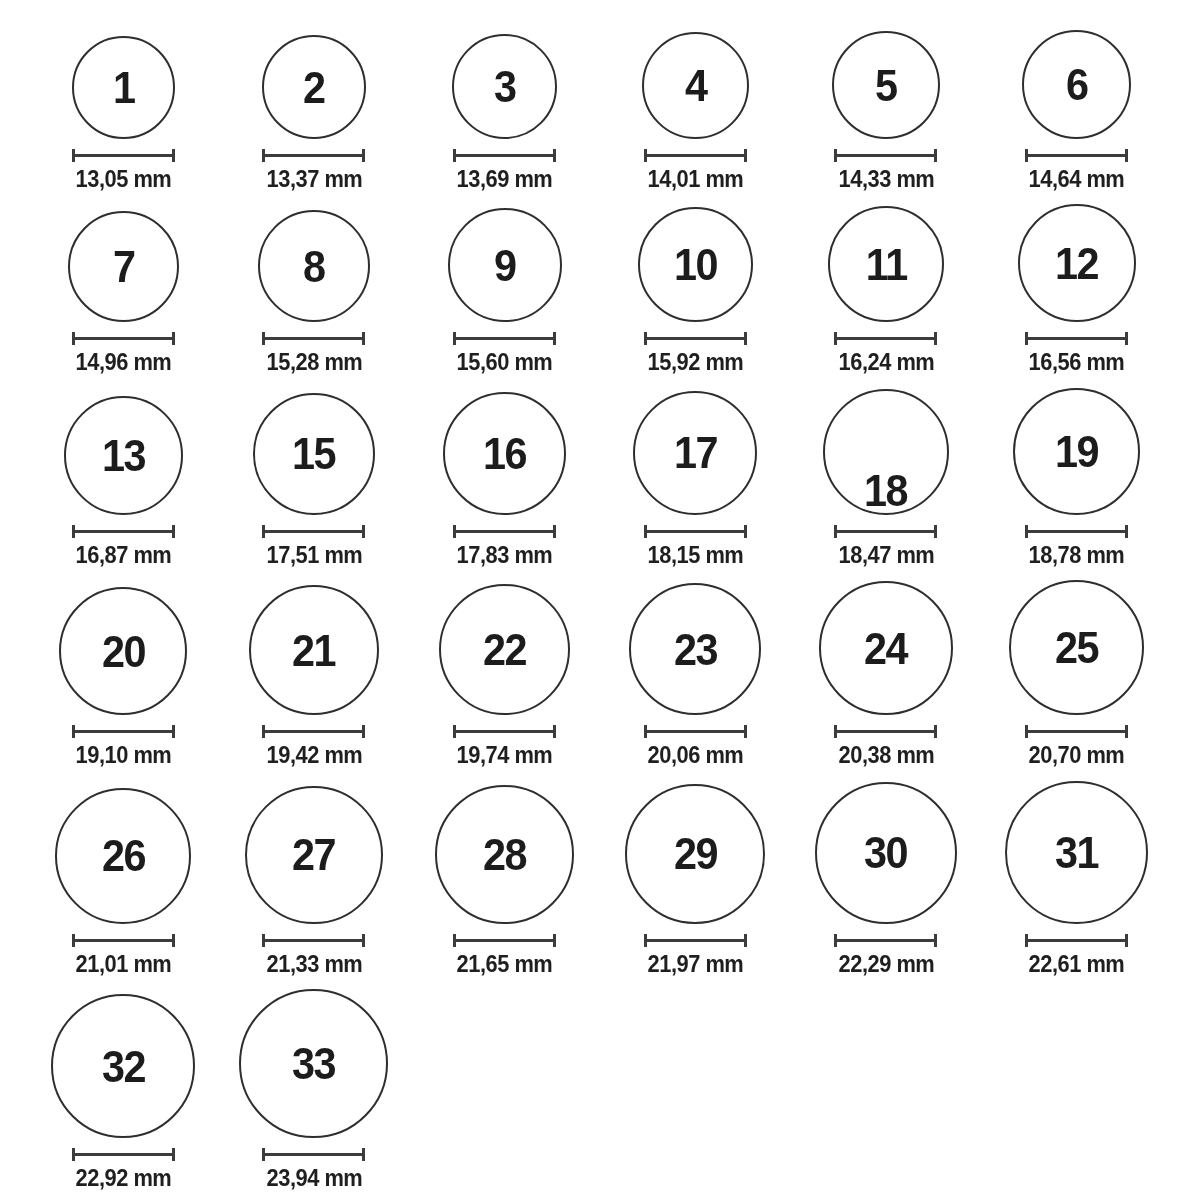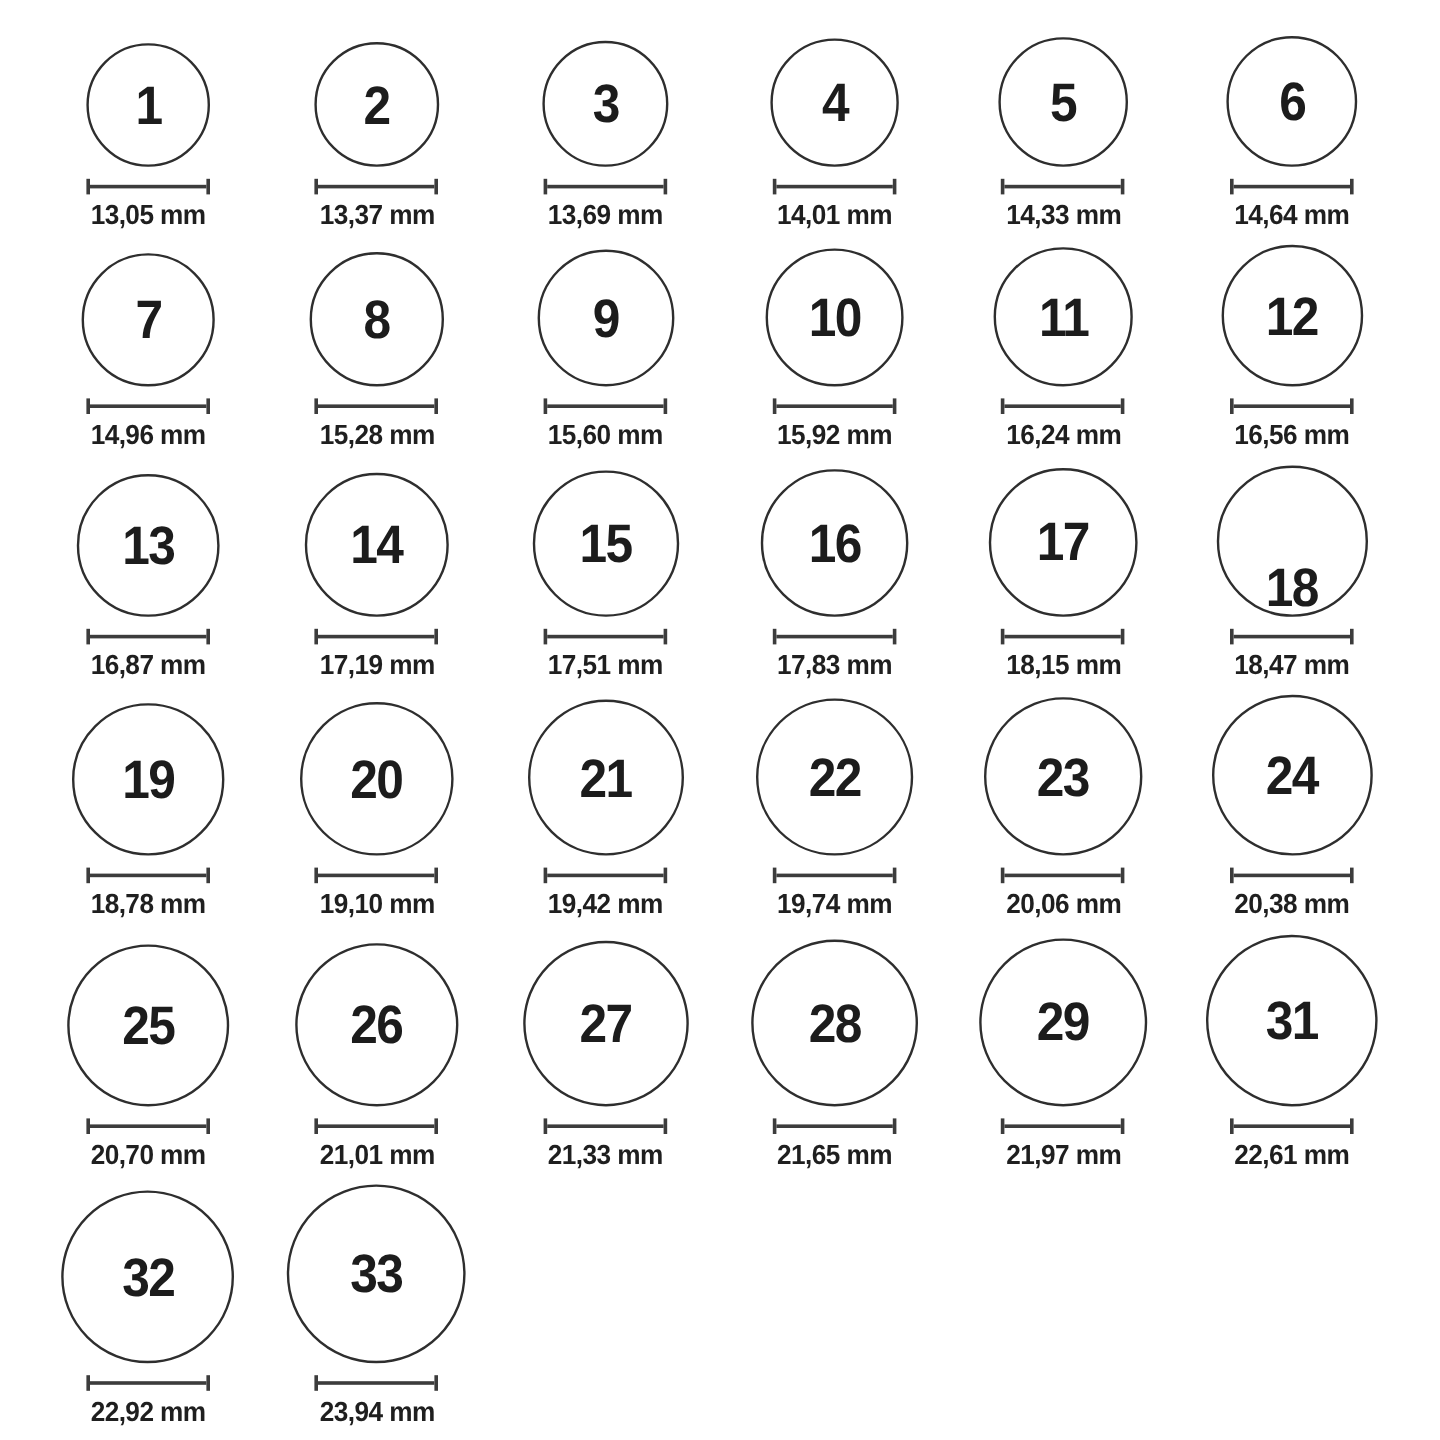--- a/index.html
+++ b/index.html
@@ -192,15 +192,6 @@
       <div class="mm-label">16,87 mm</div>
     </div>
     <div class="cell">
-      <div class="circle" style="width: 120px; height: 120px;">
-        <span class="num">14</span>
-      </div>
-      <div class="dim-line">
-        <span class="bar"></span>
-      </div>
-      <div class="mm-label">17,19 mm</div>
-    </div>
-    <div class="cell">
       <div class="circle" style="width: 122px; height: 122px;">
         <span class="num">15</span>
       </div>

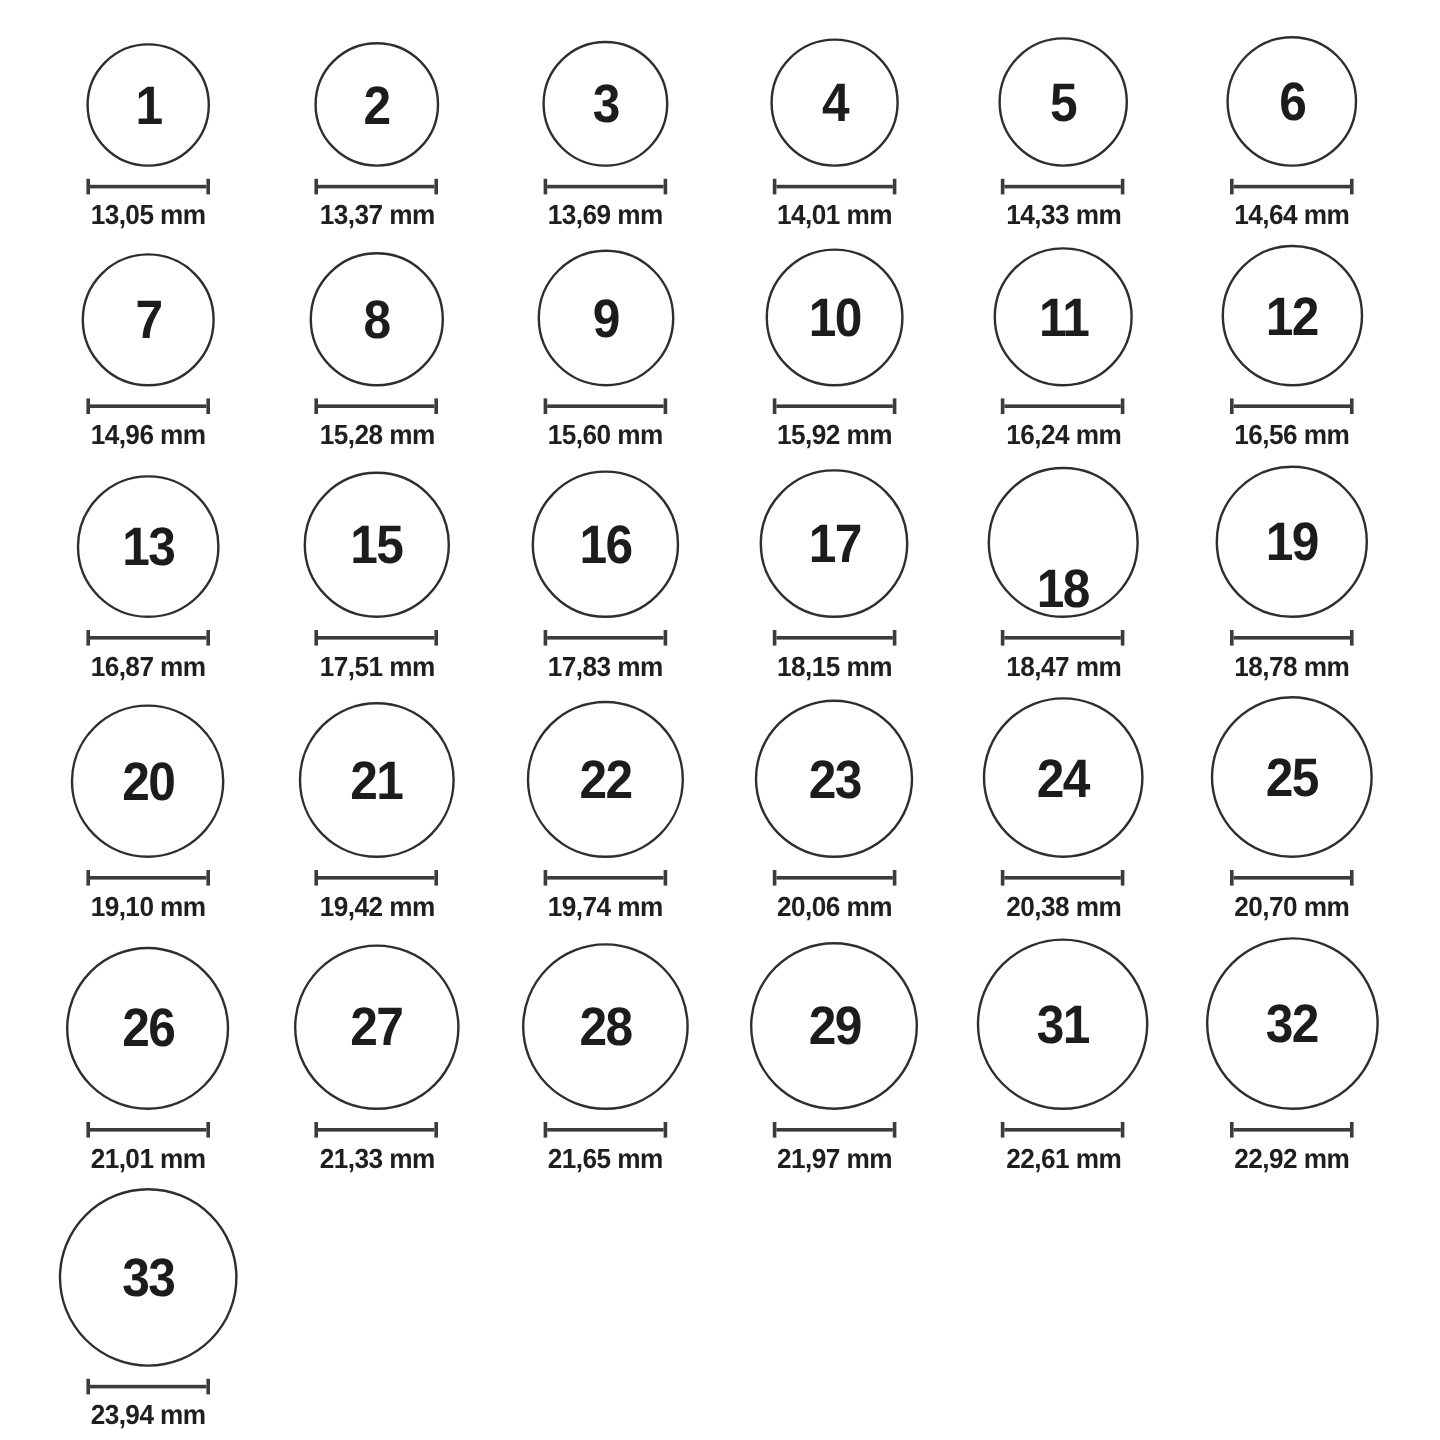--- a/index.html
+++ b/index.html
@@ -327,6 +327,15 @@
       <div class="mm-label">21,97 mm</div>
     </div>
     <div class="cell">
+      <div class="circle" style="width: 142px; height: 142px;">
+        <span class="num">30</span>
+      </div>
+      <div class="dim-line">
+        <span class="bar"></span>
+      </div>
+      <div class="mm-label">22,29 mm</div>
+    </div>
+    <div class="cell">
       <div class="circle" style="width: 143px; height: 143px;">
         <span class="num">31</span>
       </div>

